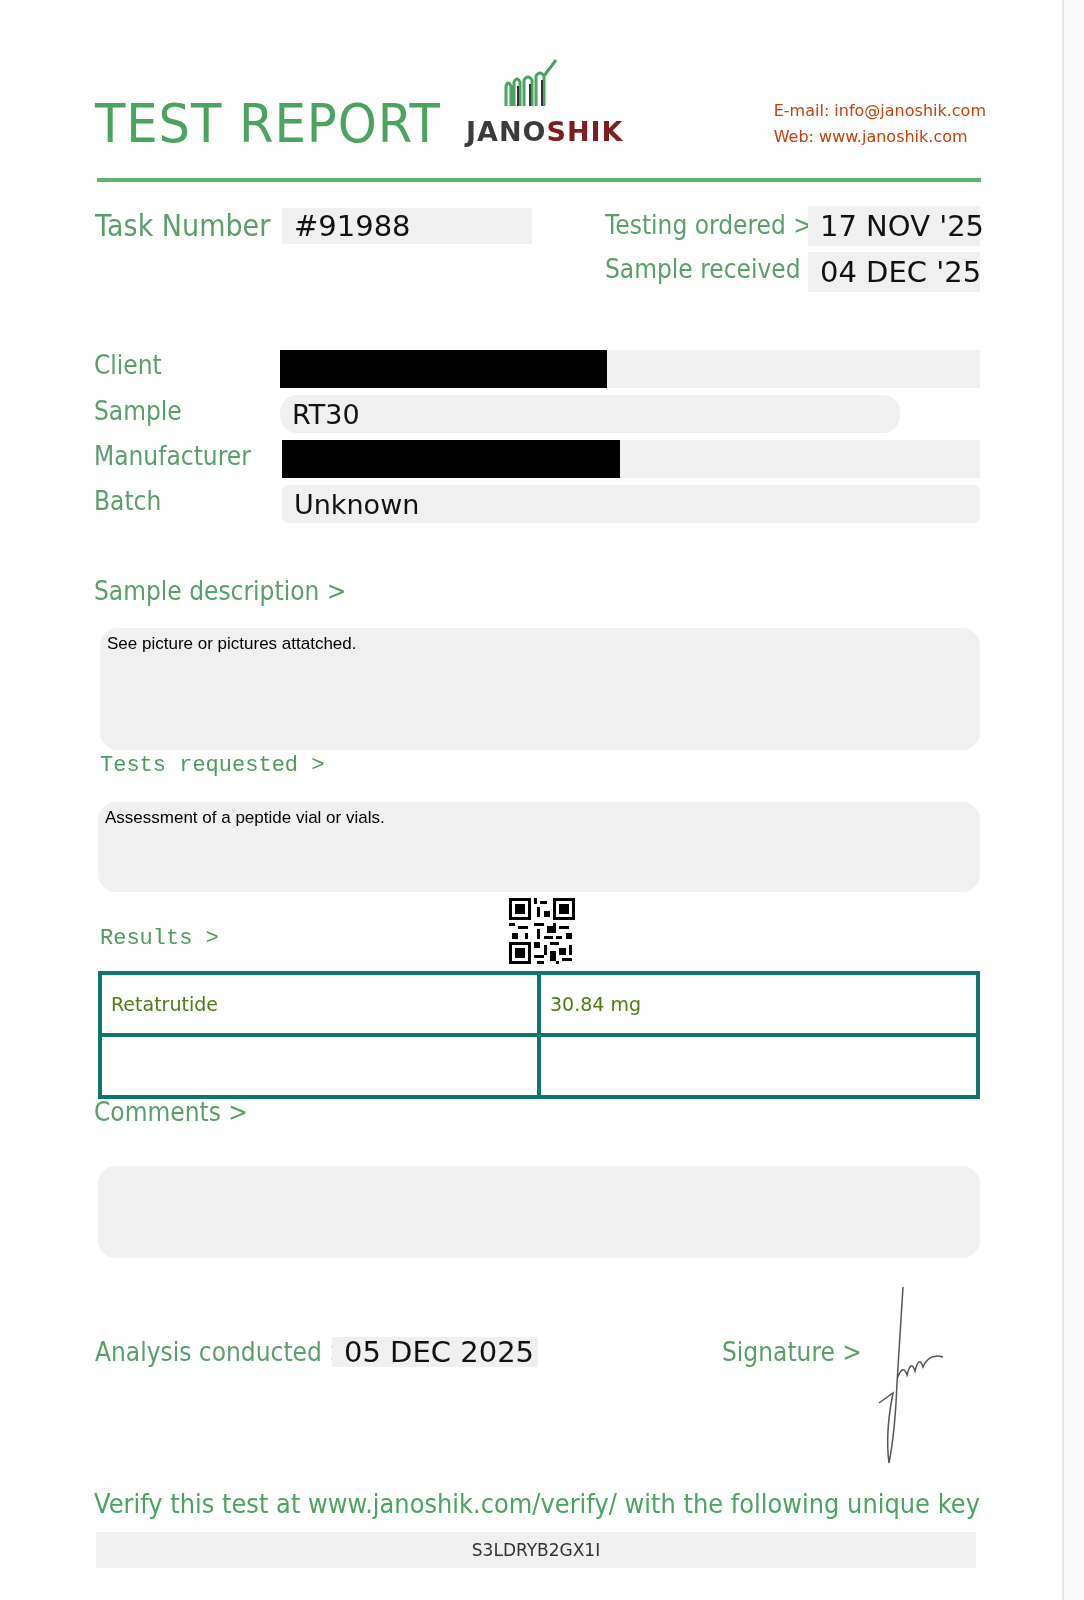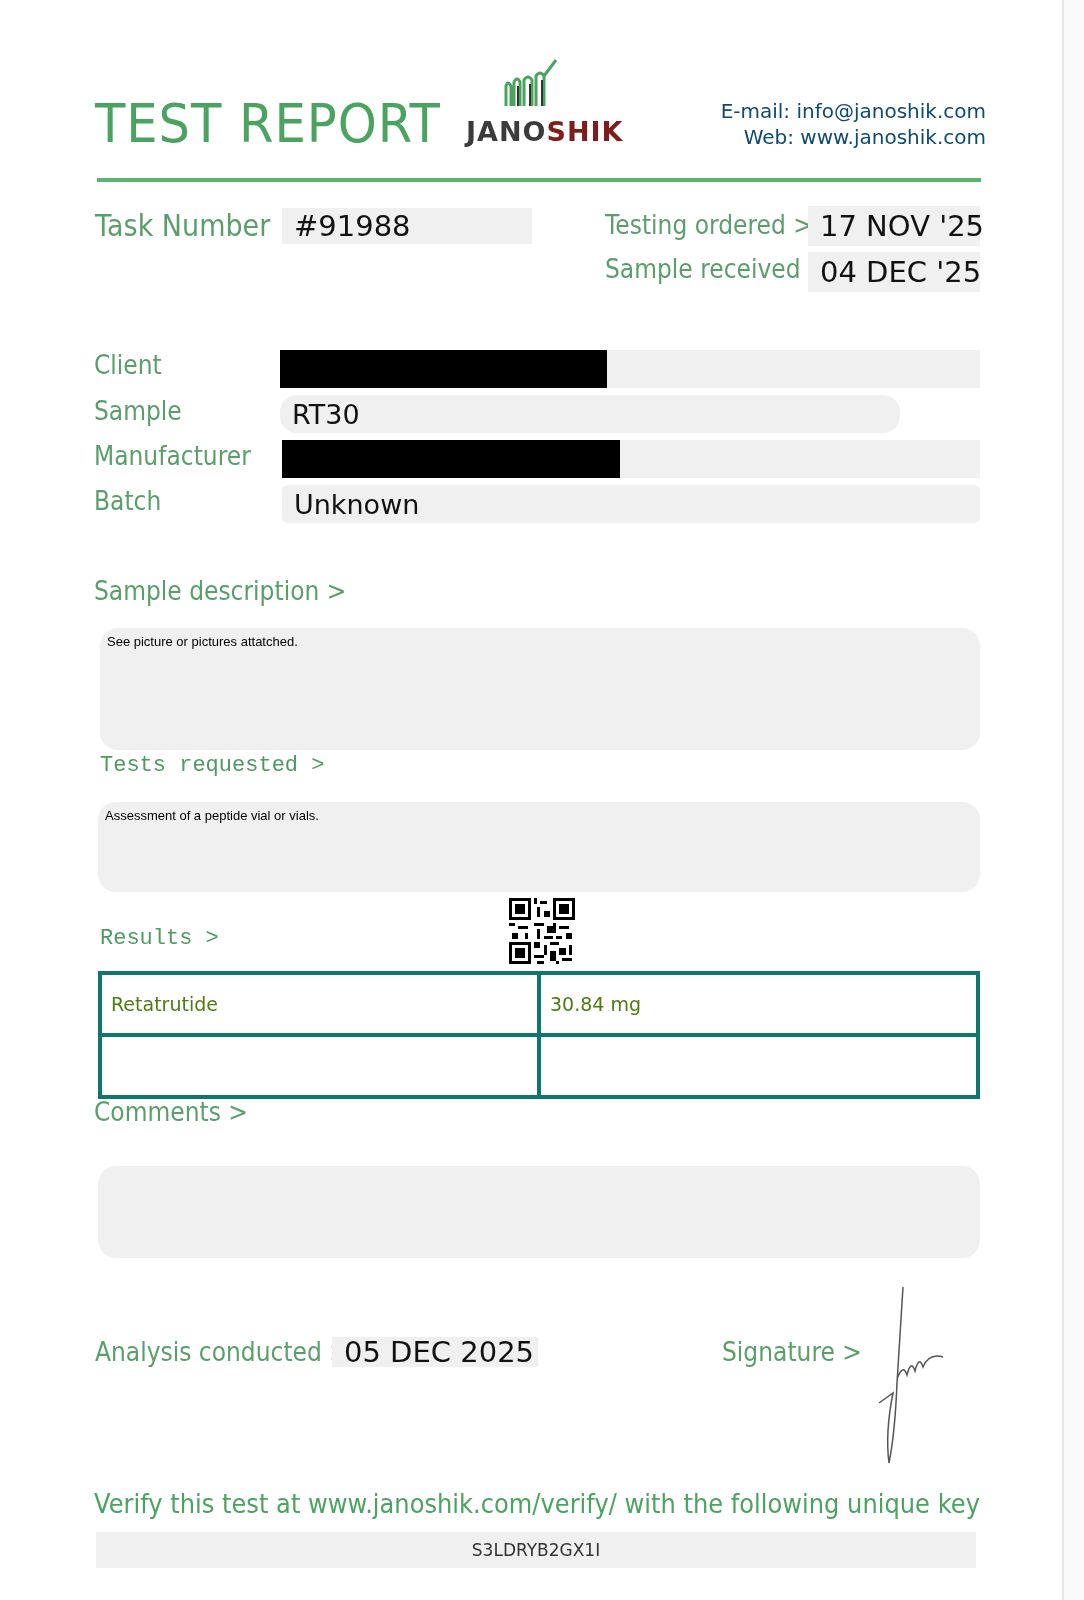--- a/index.html
+++ b/index.html
@@ -14,7 +14,7 @@
   .logo { left: 466px; top: 56px; width: 160px; height: 100px; }
   .logo-text { position: absolute; left: 0; top: 60px; font-size: 27px; font-weight: bold; letter-spacing: 1px; color: #3b3b3b; }
   .logo-text .g { color: #7f1d1d; }
-  .contact { right: 98px; top: 98px; text-align: right; font-size: 20px; color: #0c4a6e; line-height: 26px; }
+  .contact { right: 98px; top: 98px; text-align: left; font-size: 16px; color: #c2410c; line-height: 26px; }
   .rule { left: 97px; top: 178px; width: 884px; height: 4px; background: #5cb56e; }
   .label { font-size: 26px; color: #5a9e6a; transform: scaleX(0.9); transform-origin: left; white-space: nowrap; }
   .valbox { background: #f0f0f0; color: #111; font-size: 27px; padding-left: 12px; box-sizing: border-box; display: flex; align-items: center; white-space: nowrap; }

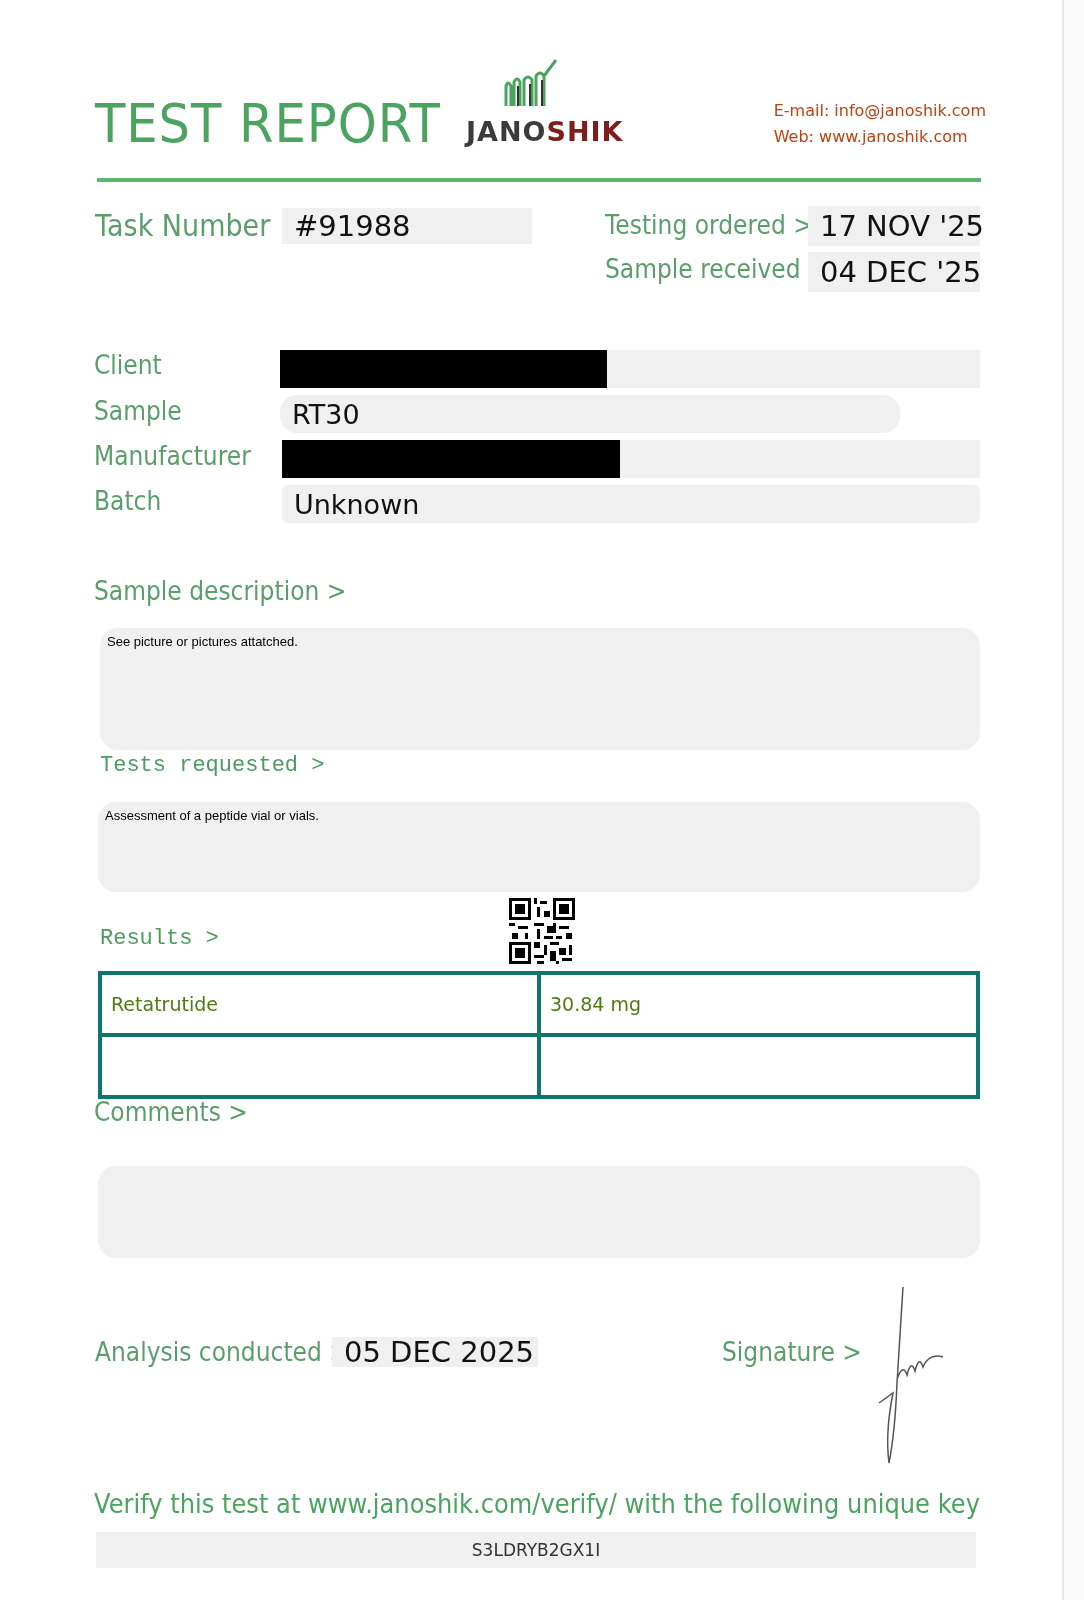--- a/index.html
+++ b/index.html
@@ -19,7 +19,7 @@
   .label { font-size: 26px; color: #5a9e6a; transform: scaleX(0.9); transform-origin: left; white-space: nowrap; }
   .valbox { background: #f0f0f0; color: #111; font-size: 27px; padding-left: 12px; box-sizing: border-box; display: flex; align-items: center; white-space: nowrap; }
   .redact { background: #000; position: absolute; top: 0; left: 0; height: 100%; }
-  .textbox { background: #f0f0f0; font-family: "Liberation Sans", sans-serif; font-size: 13px; color: #000; padding: 6px 7px; box-sizing: border-box; border-radius: 18px; }
+  .textbox { background: #f0f0f0; font-family: "Liberation Sans", sans-serif; font-size: 17px; color: #000; padding: 6px 7px; box-sizing: border-box; border-radius: 18px; }
   .sec-label { font-family: Liberation Mono, monospace; font-size: 22px; color: #4e9a61; }
   table.results { position: absolute; left: 98px; top: 971px; width: 882px; border-collapse: collapse; }
   table.results td { border: 4px solid #0f766e; height: 34px; padding: 12px 9px; font-size: 19px; color: #4d7c0f; width: 50%; }

